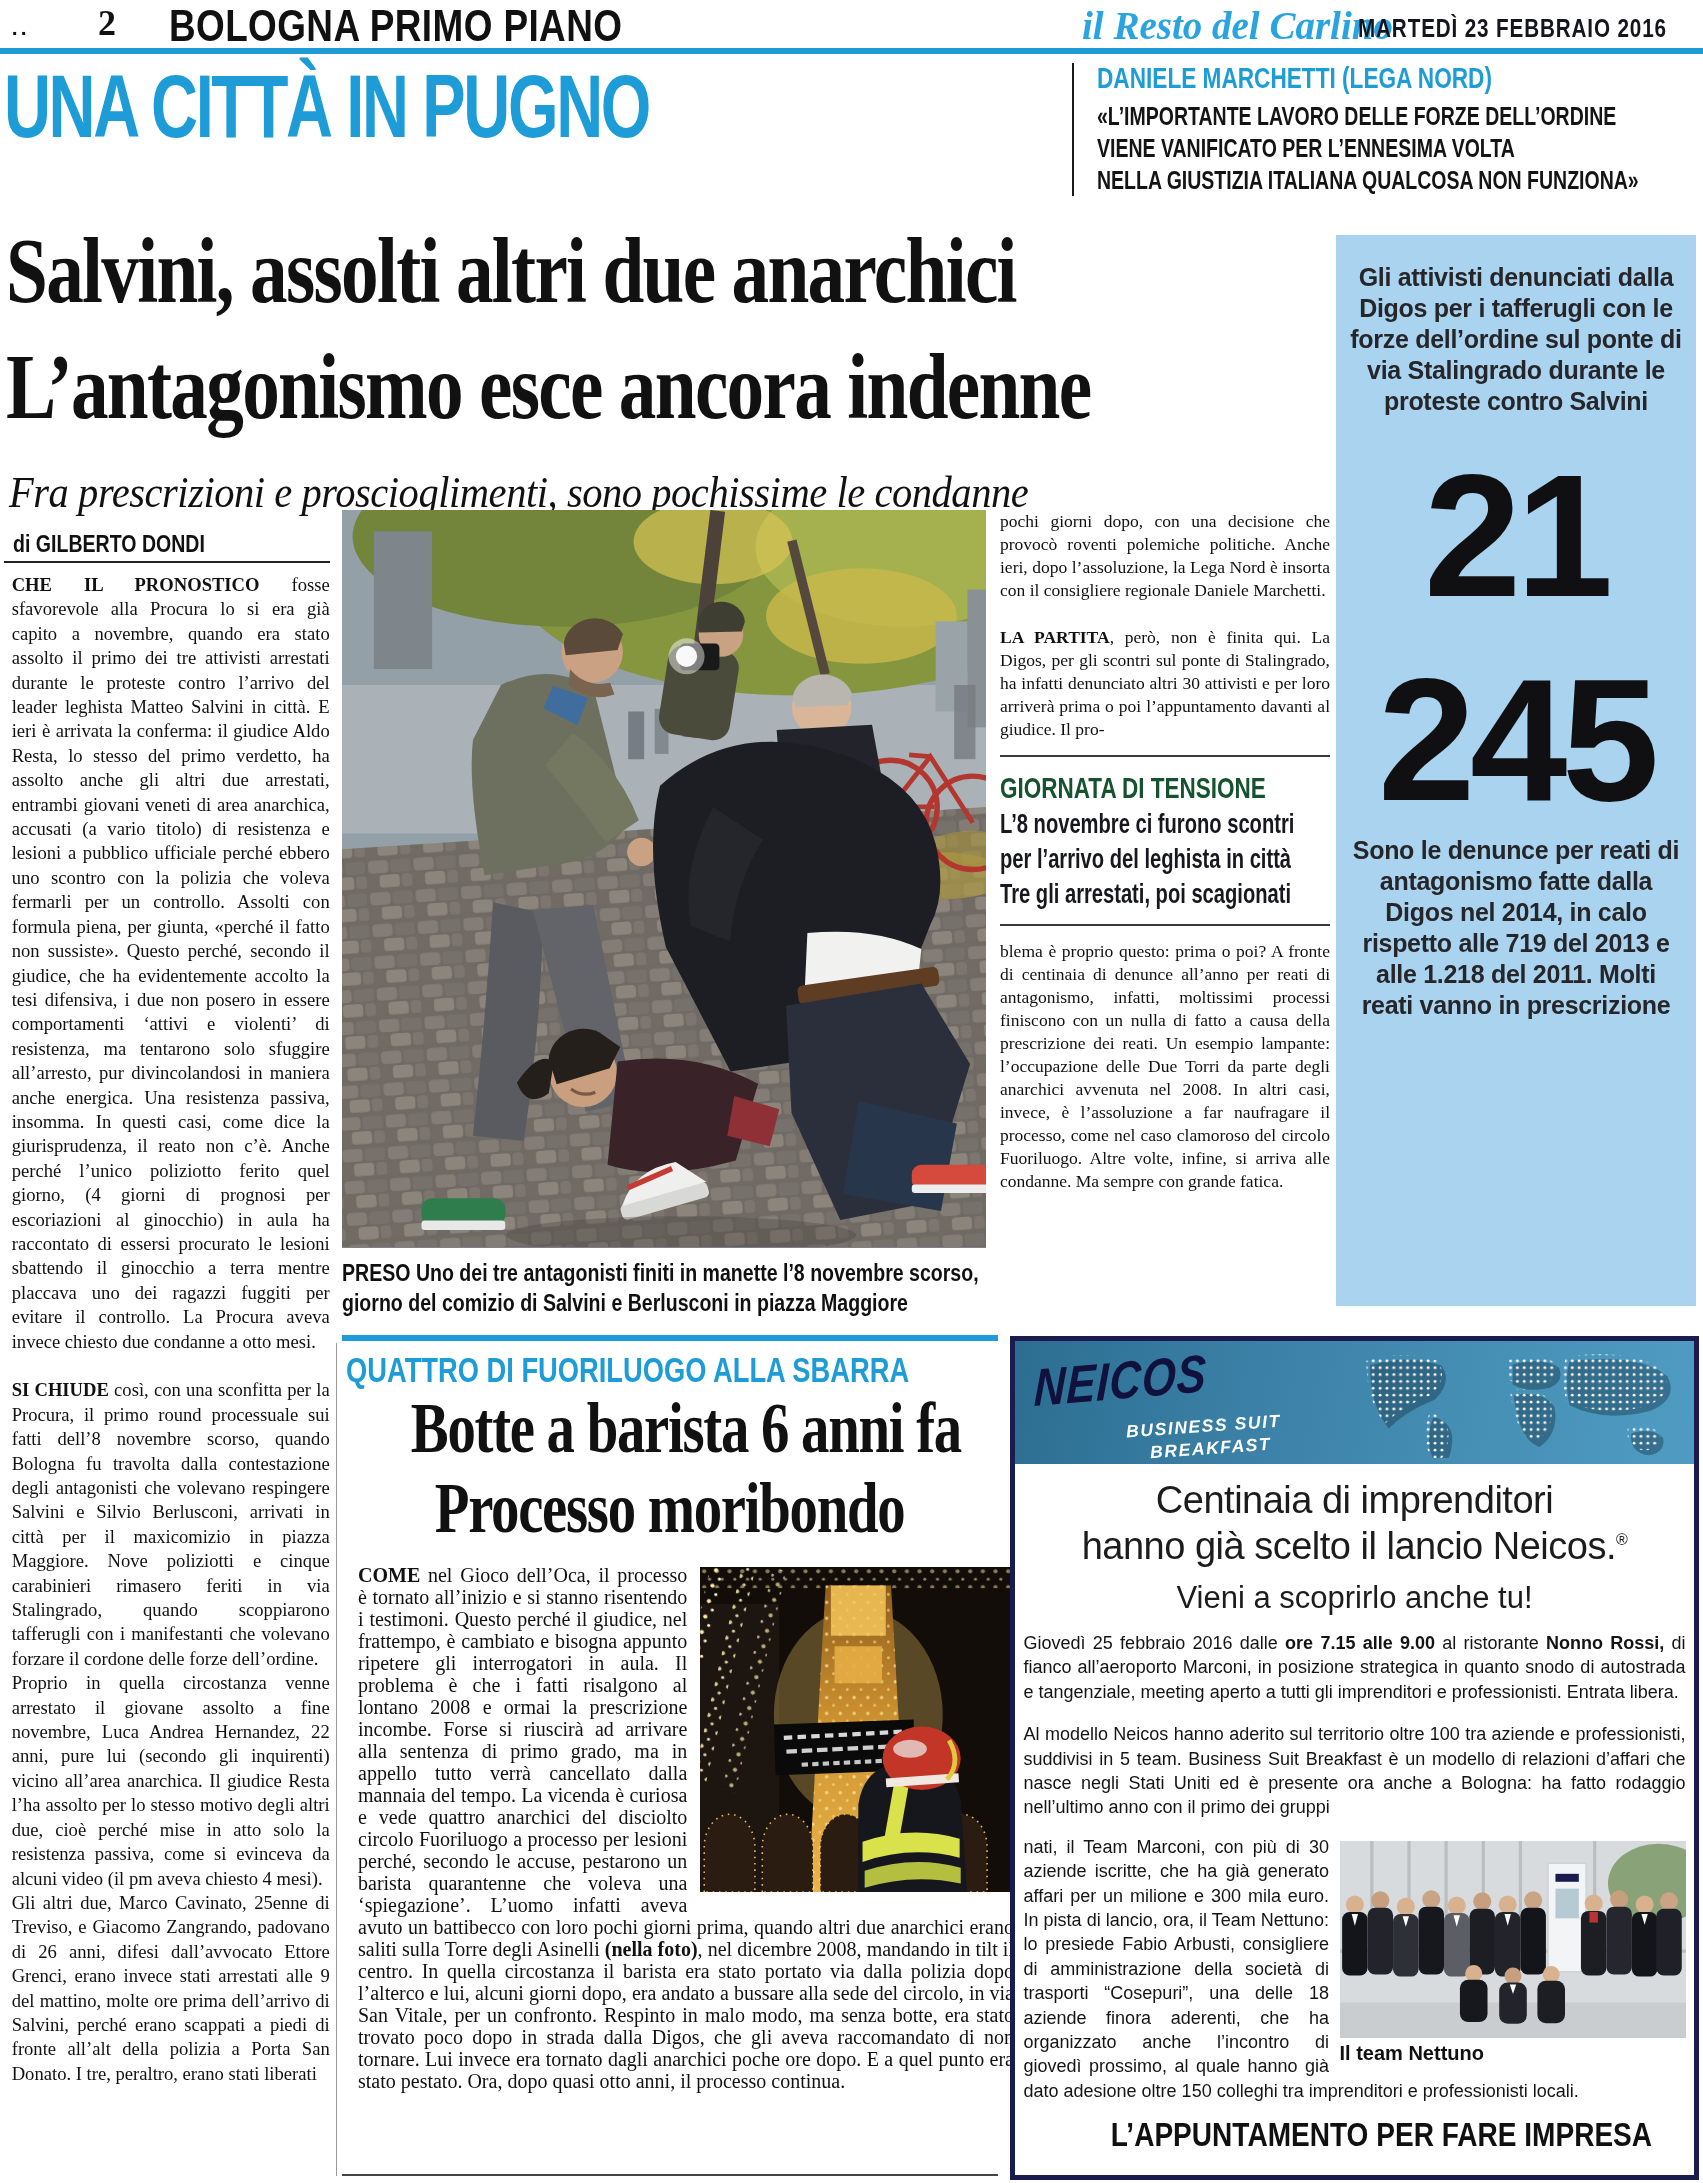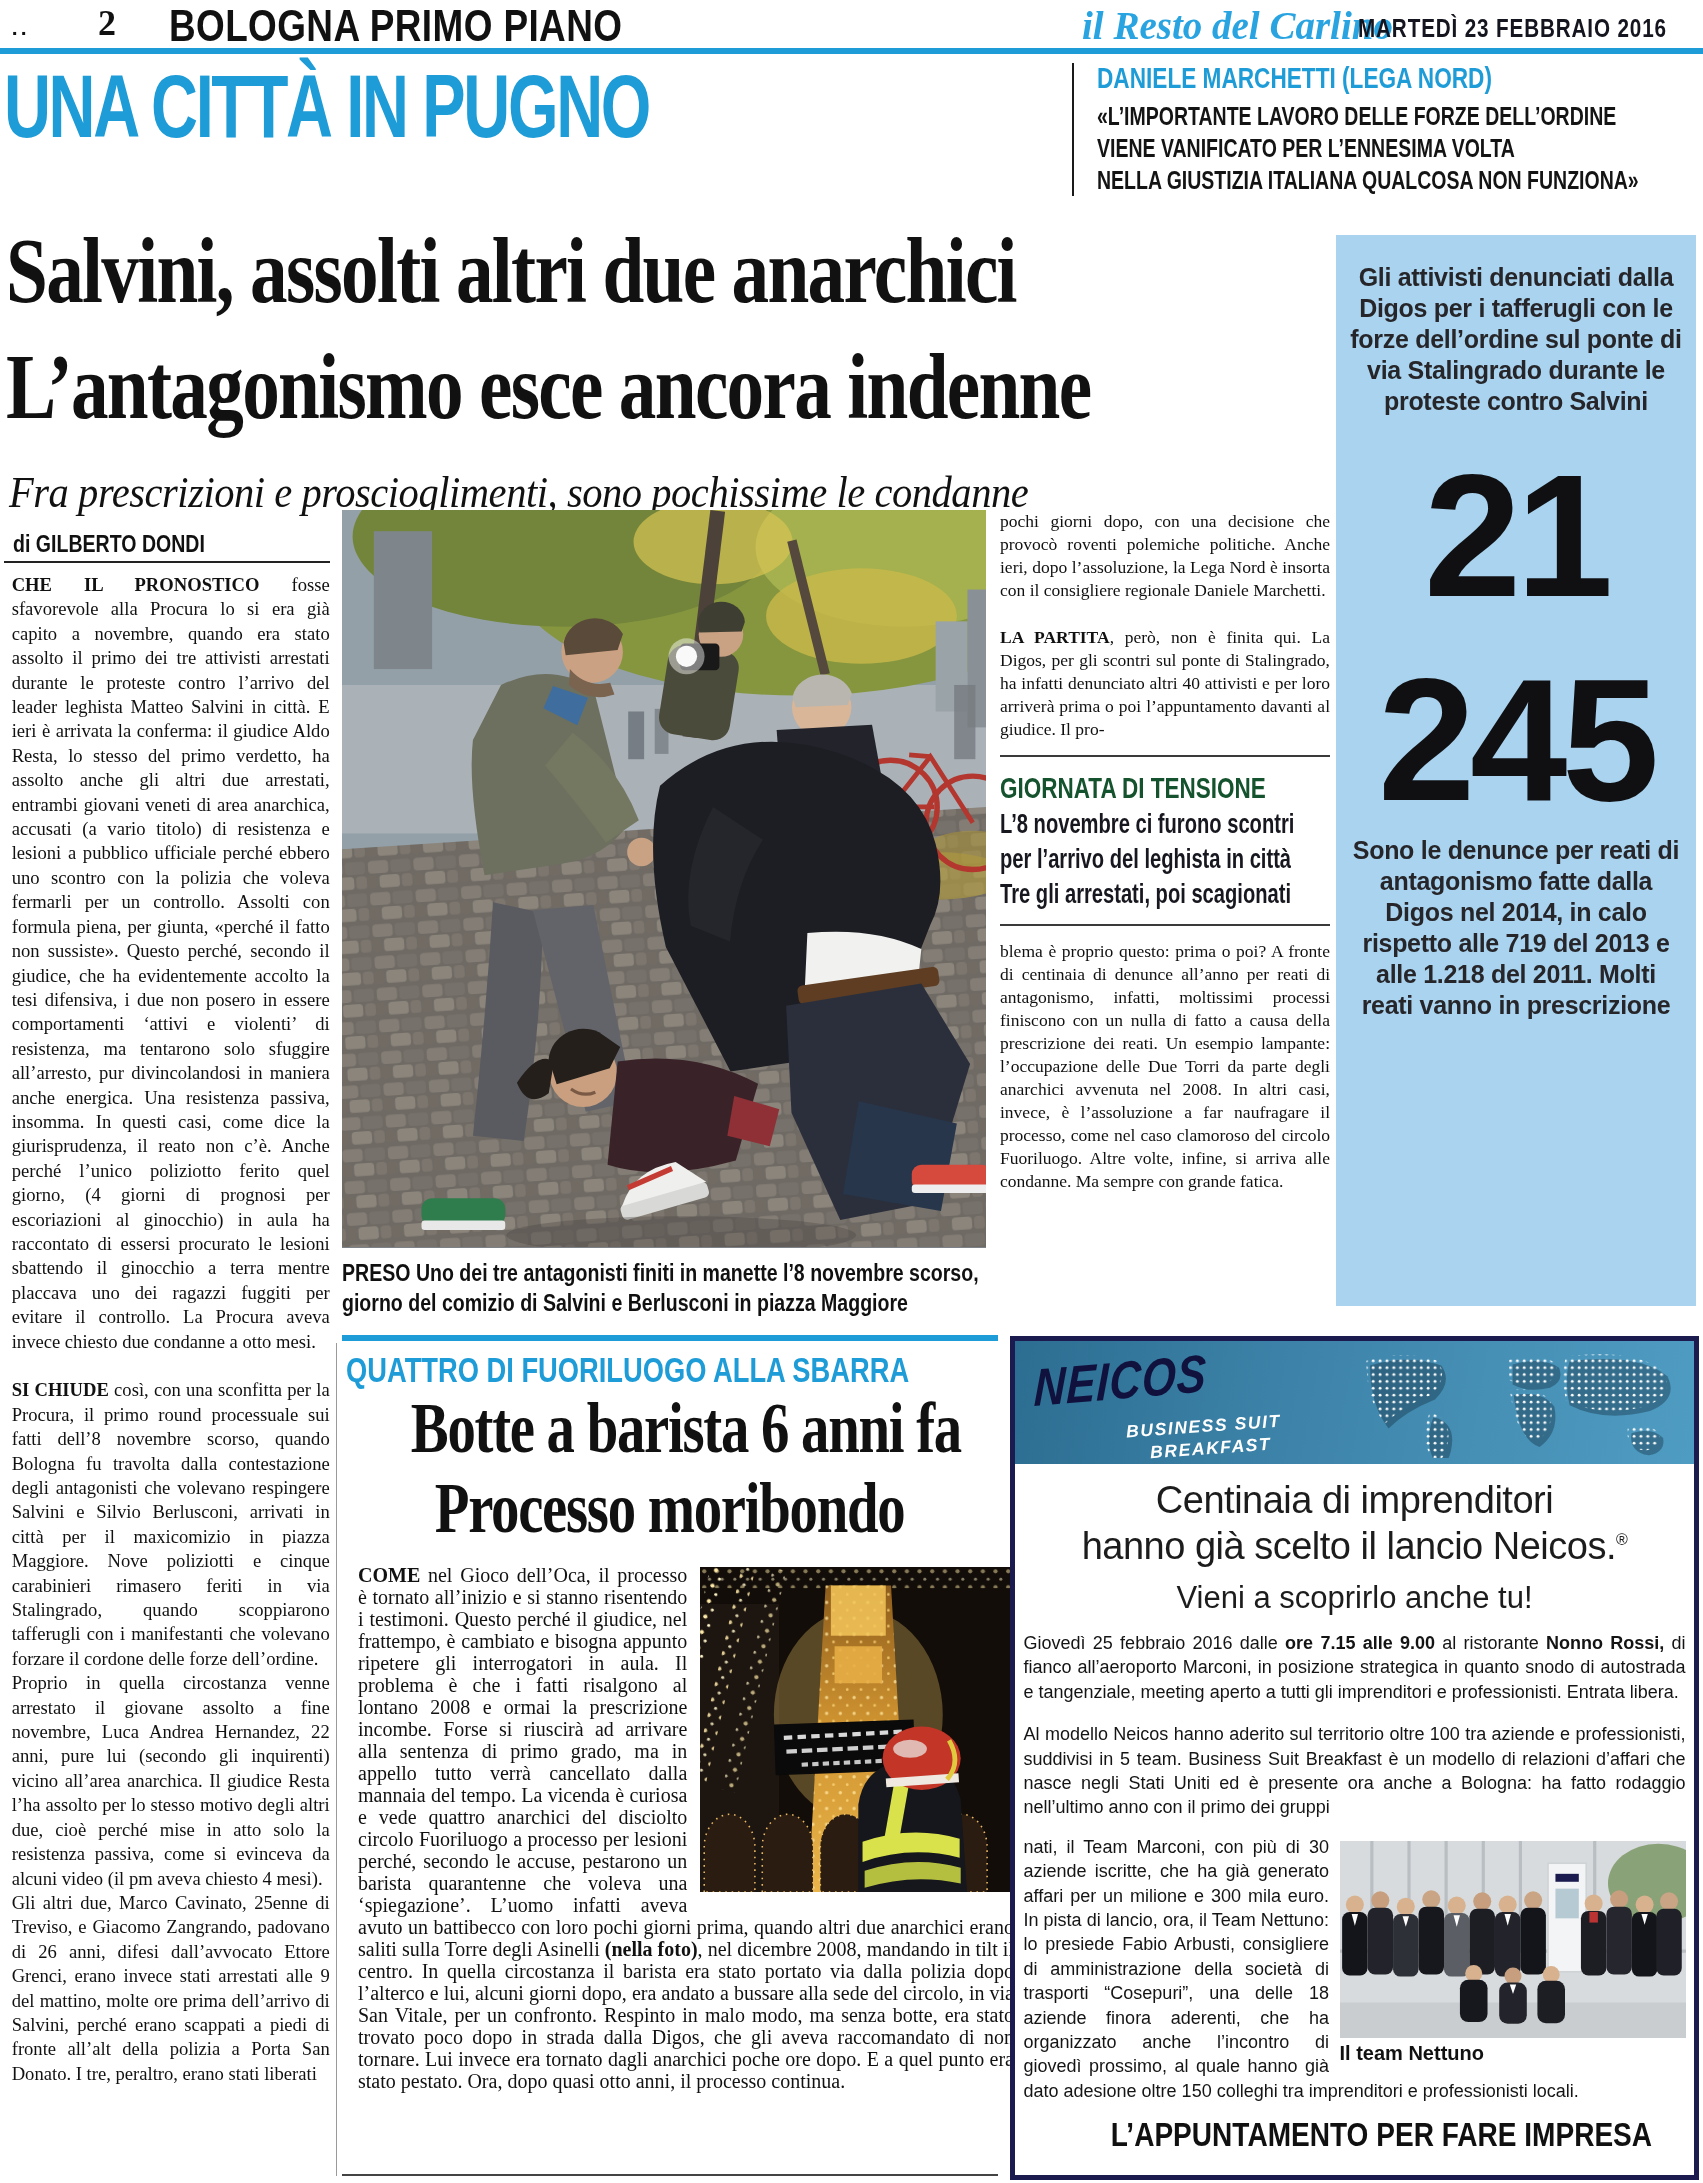--- a/index.html
+++ b/index.html
@@ -240,7 +240,7 @@
 
   <div class="abs col3">
     <p><span>pochi giorni dopo, con una decisione che provocò roventi polemiche politiche. Anche ieri, dopo l’assoluzione, la Lega Nord è insorta con il consigliere regionale Daniele Marchetti.</span></p>
-    <p class="psp"><span class="lead">LA PARTITA</span><span>, però, non è finita qui. La Digos, per gli scontri sul ponte di Stalingrado, ha infatti denunciato altri 40 attivisti e per loro arriverà prima o poi l’appuntamento davanti al giudice. Il pro-</span></p>
+    <p class="psp"><span class="lead">LA PARTITA</span><span>, però, non è finita qui. La Digos, per gli scontri sul ponte di Stalingrado, ha infatti denunciato altri 30 attivisti e per loro arriverà prima o poi l’appuntamento davanti al giudice. Il pro-</span></p>
     <div class="tbox-rule"></div>
     <div class="tbox-title"><span class="cond">GIORNATA DI TENSIONE</span></div>
     <div class="tbox-line"><span class="cond">L’8 novembre ci furono scontri</span></div>

